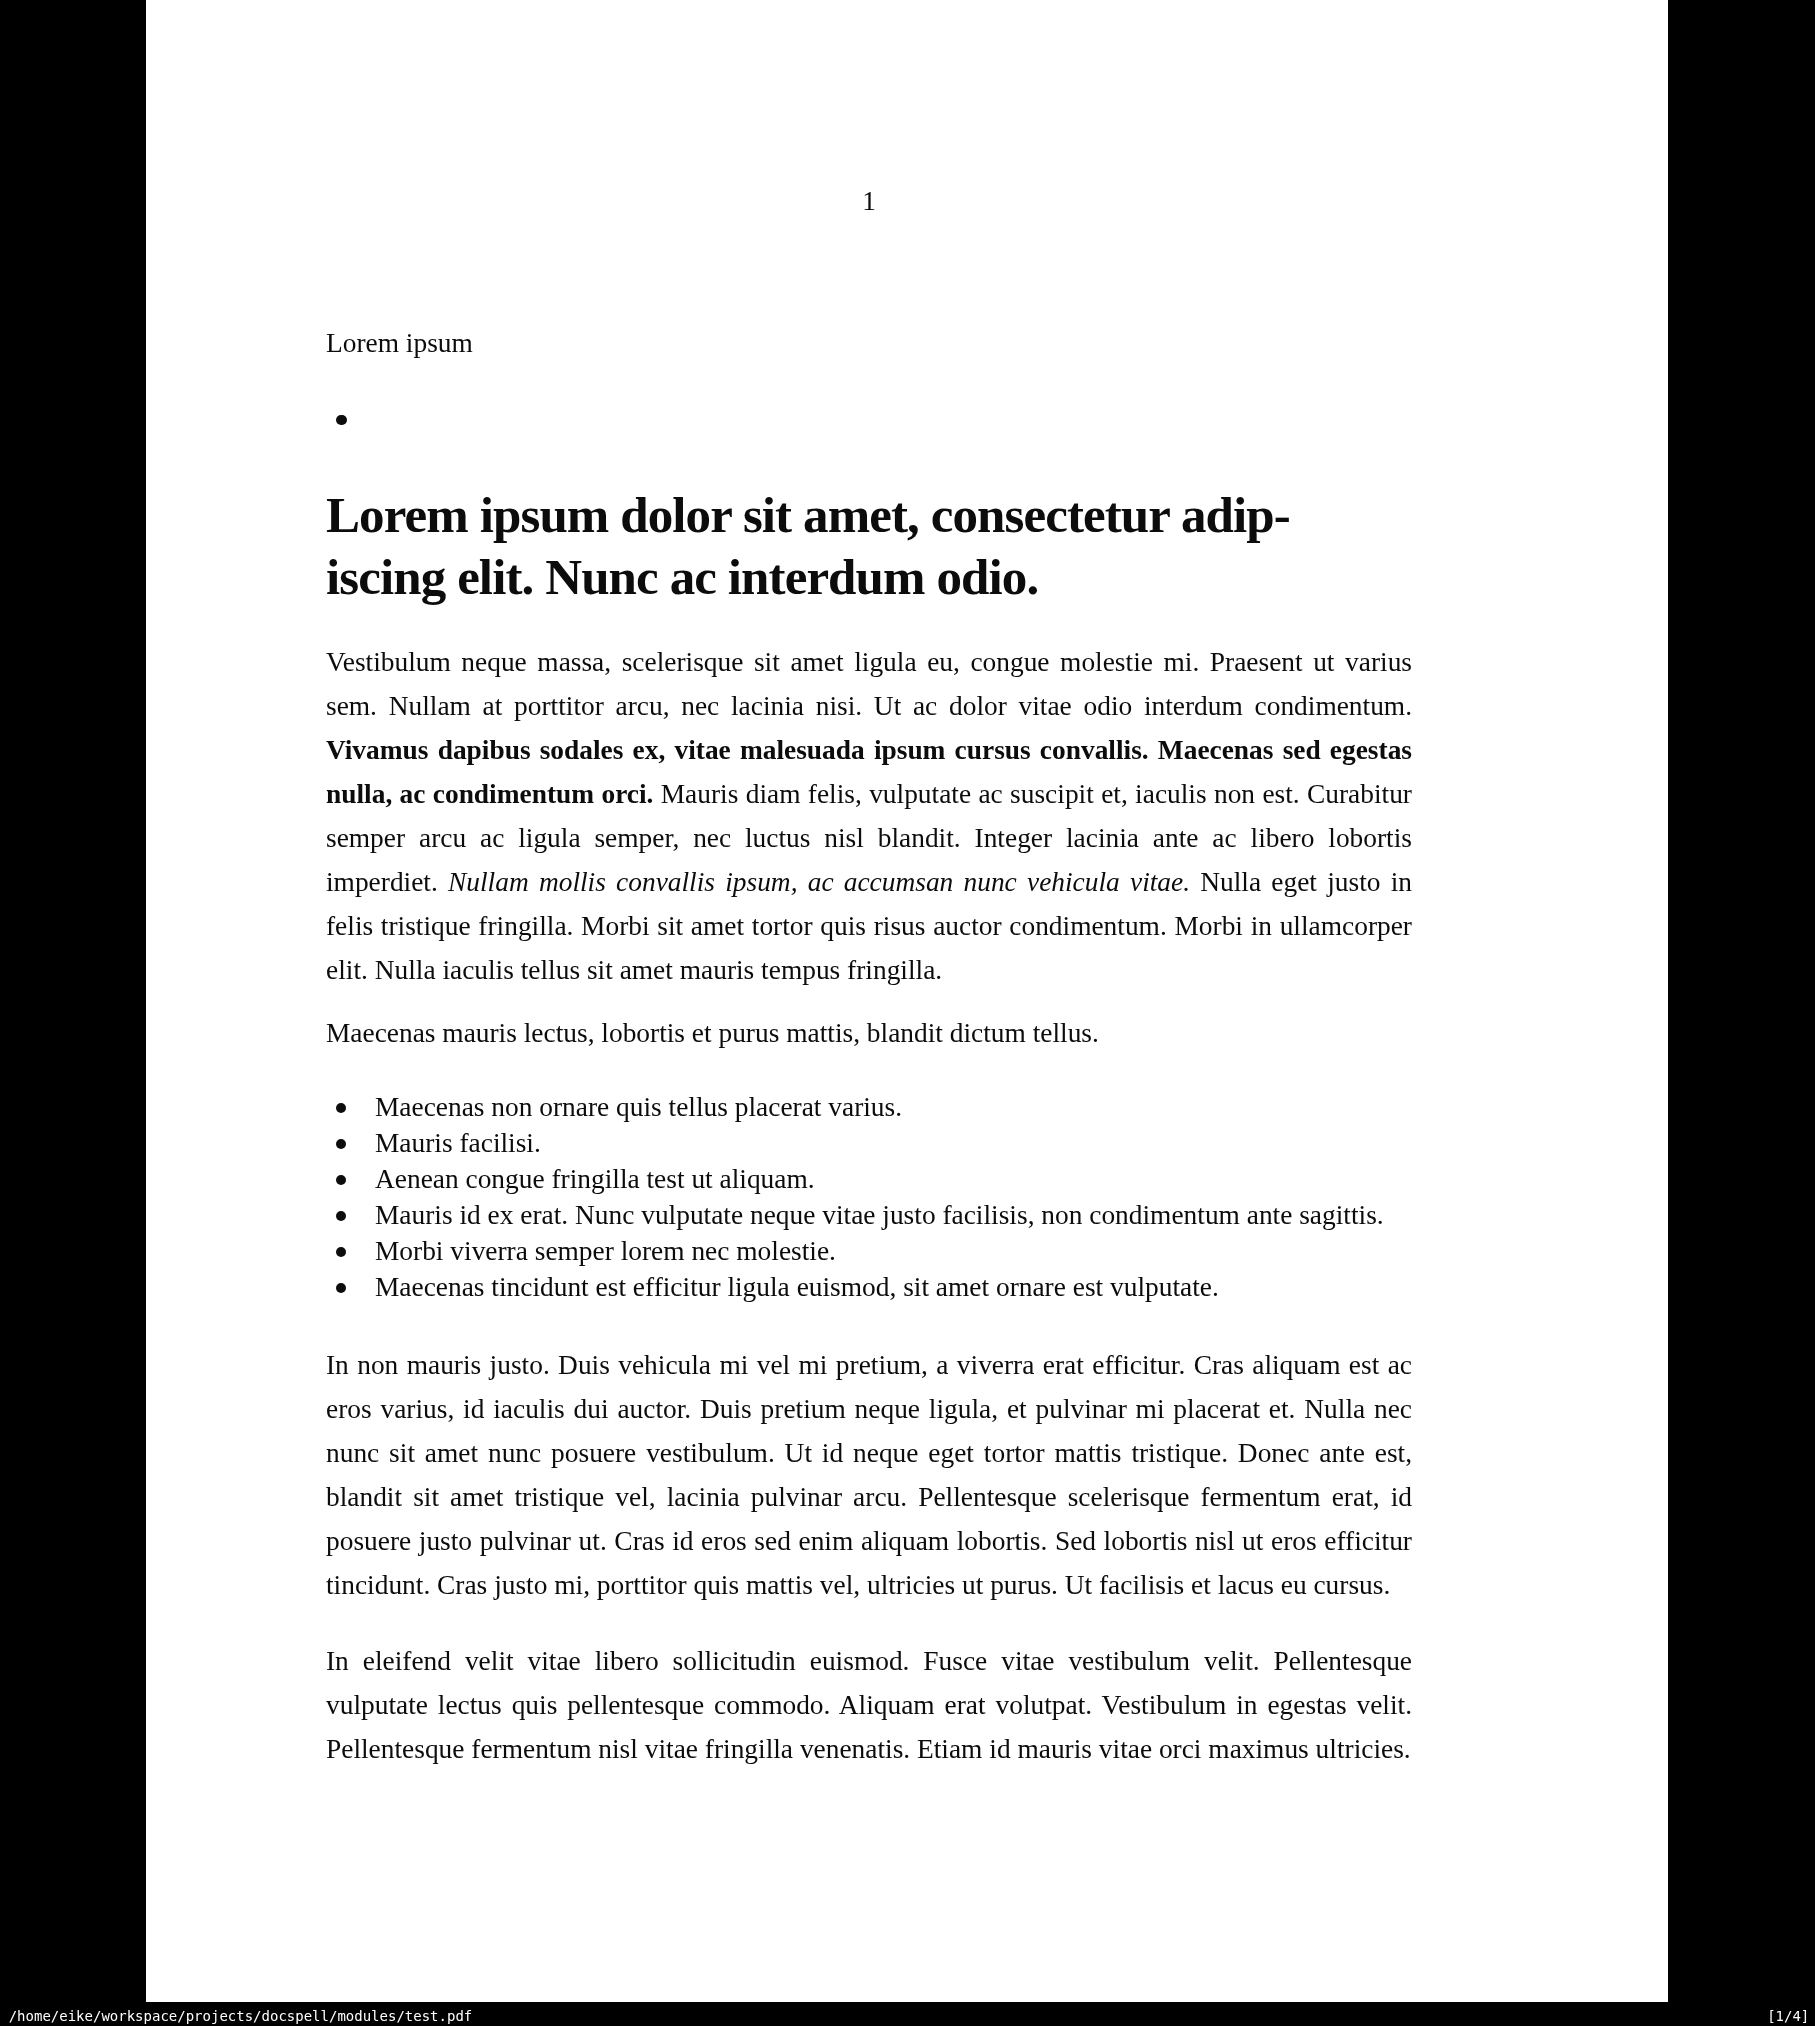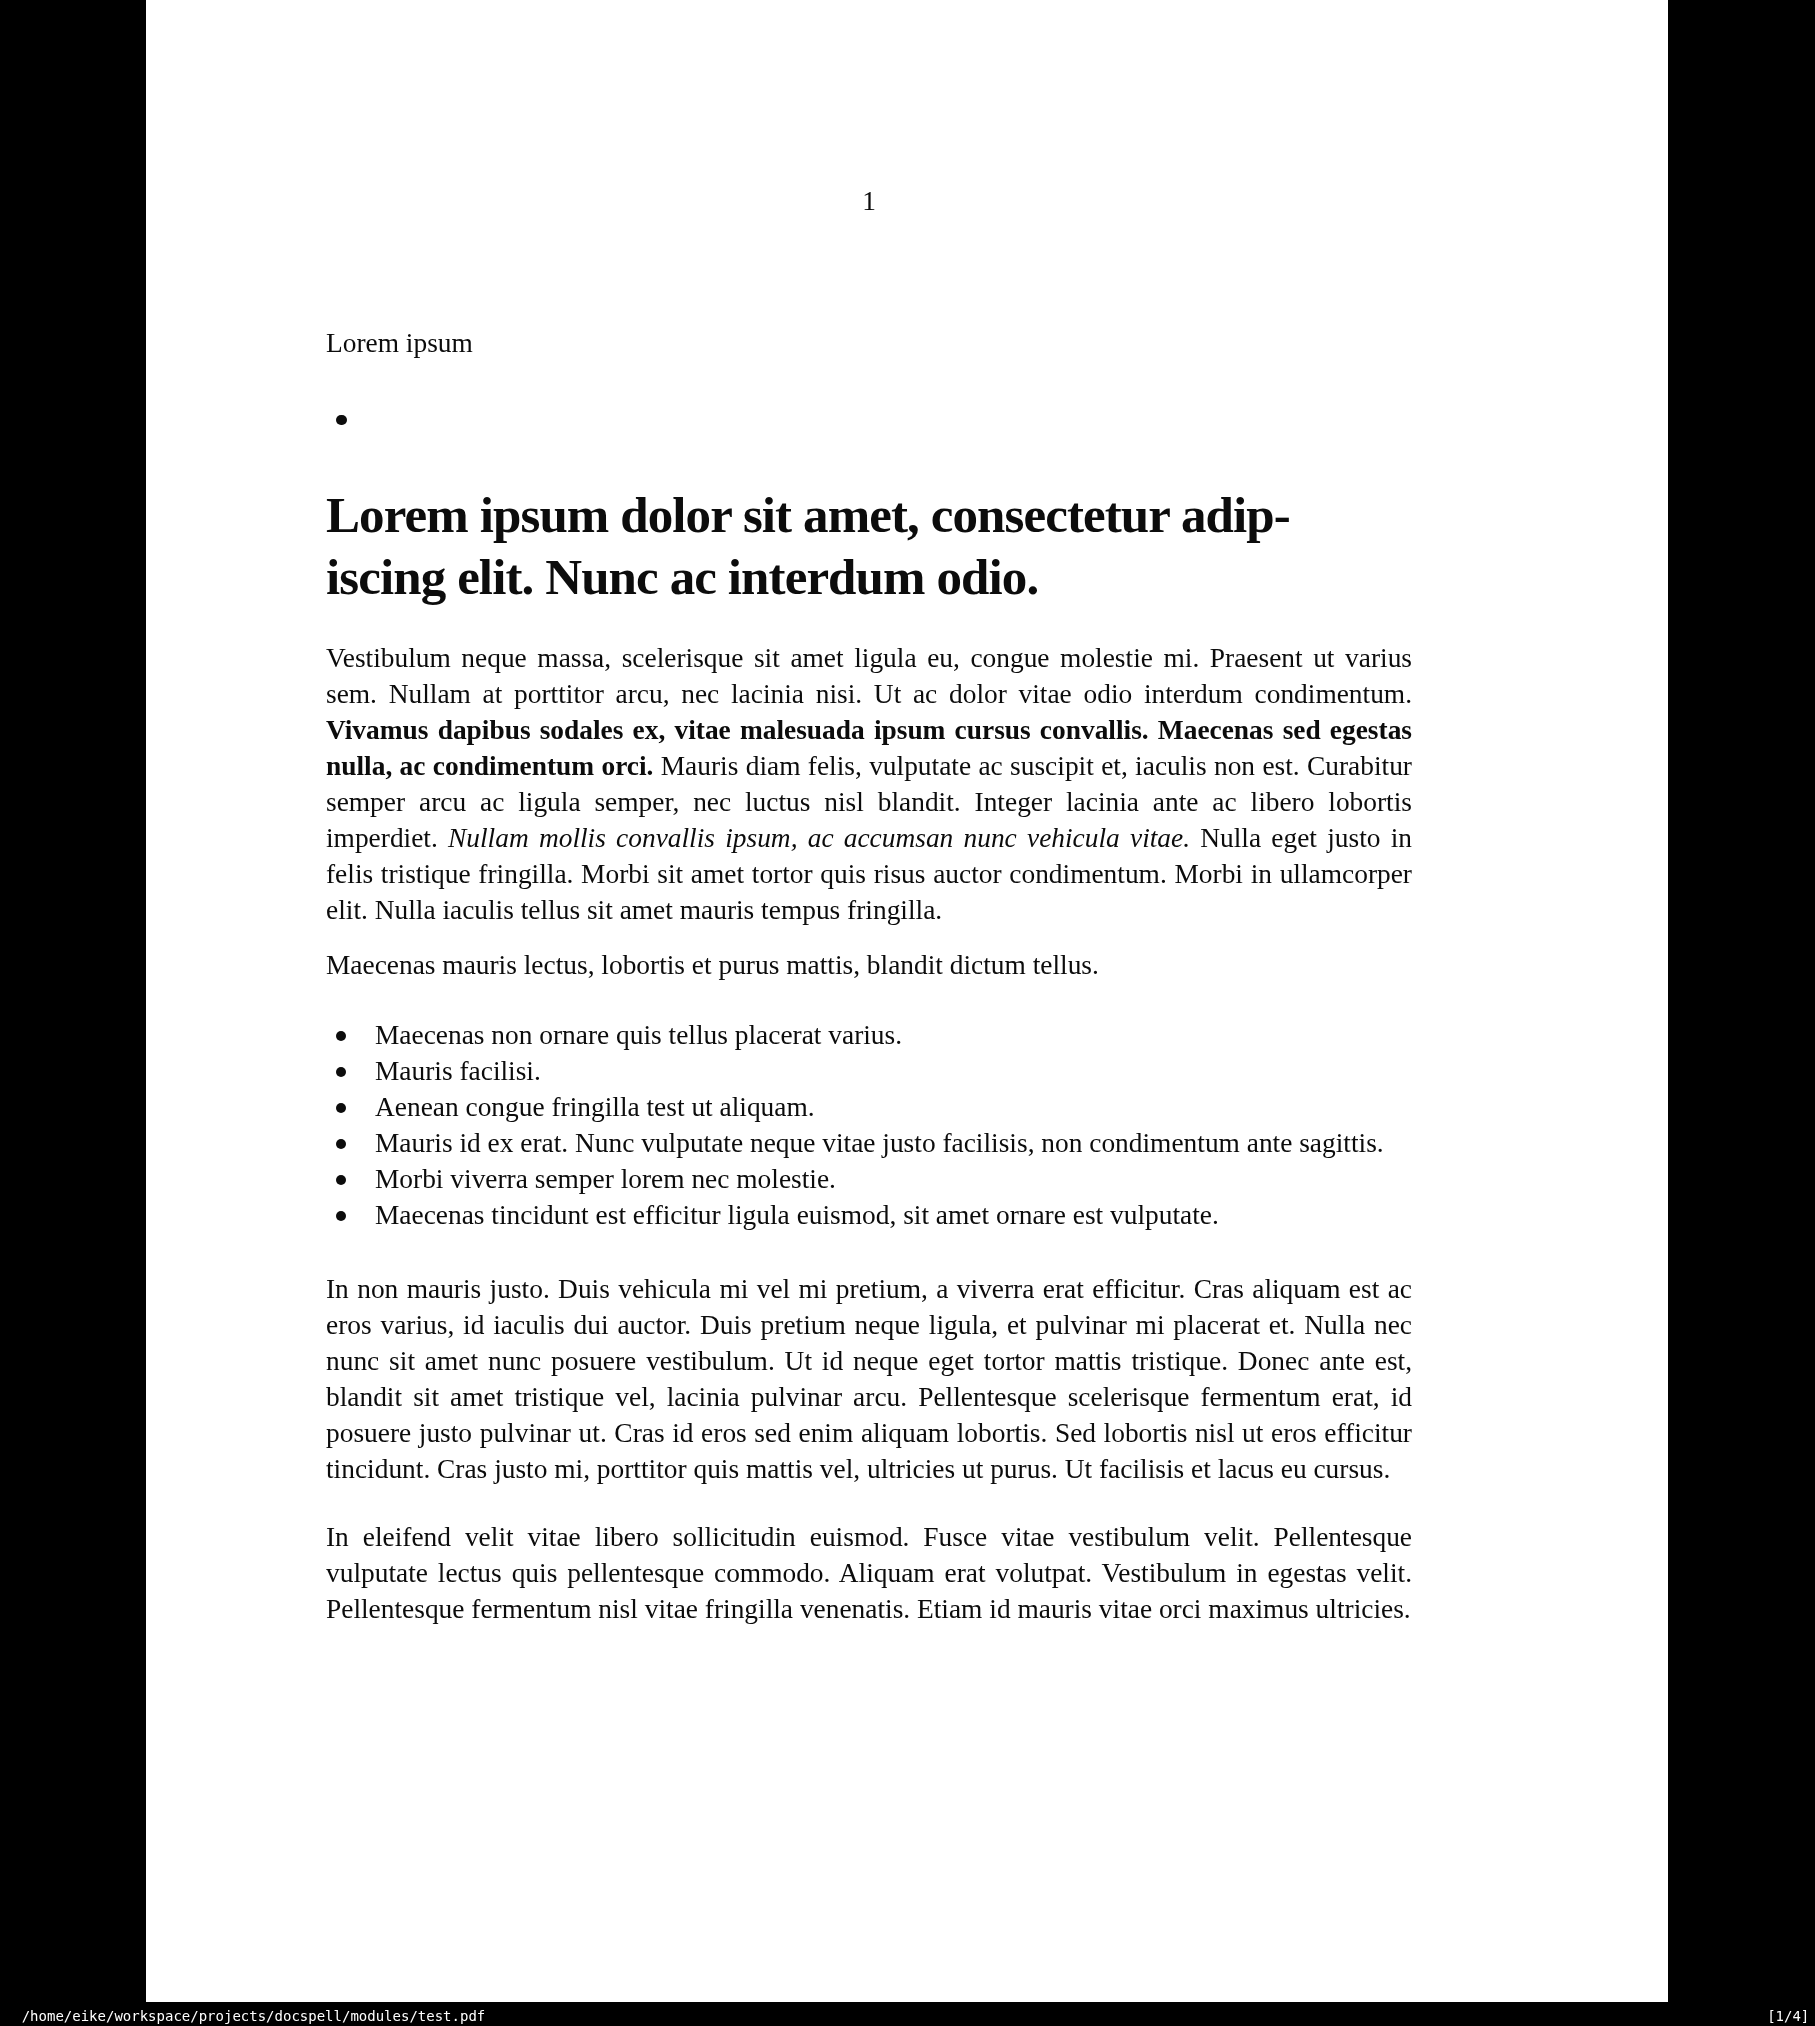--- a/index.html
+++ b/index.html
@@ -52,7 +52,7 @@
   .doc-heading .hline { white-space: nowrap; }
   .body-para {
     margin: 0;
-    font-size: 27.4px; line-height: 36px;
+    font-size: 27.4px; line-height: 44px;
     text-align: justify;
   }
   .p1 { margin-top: 32px; }

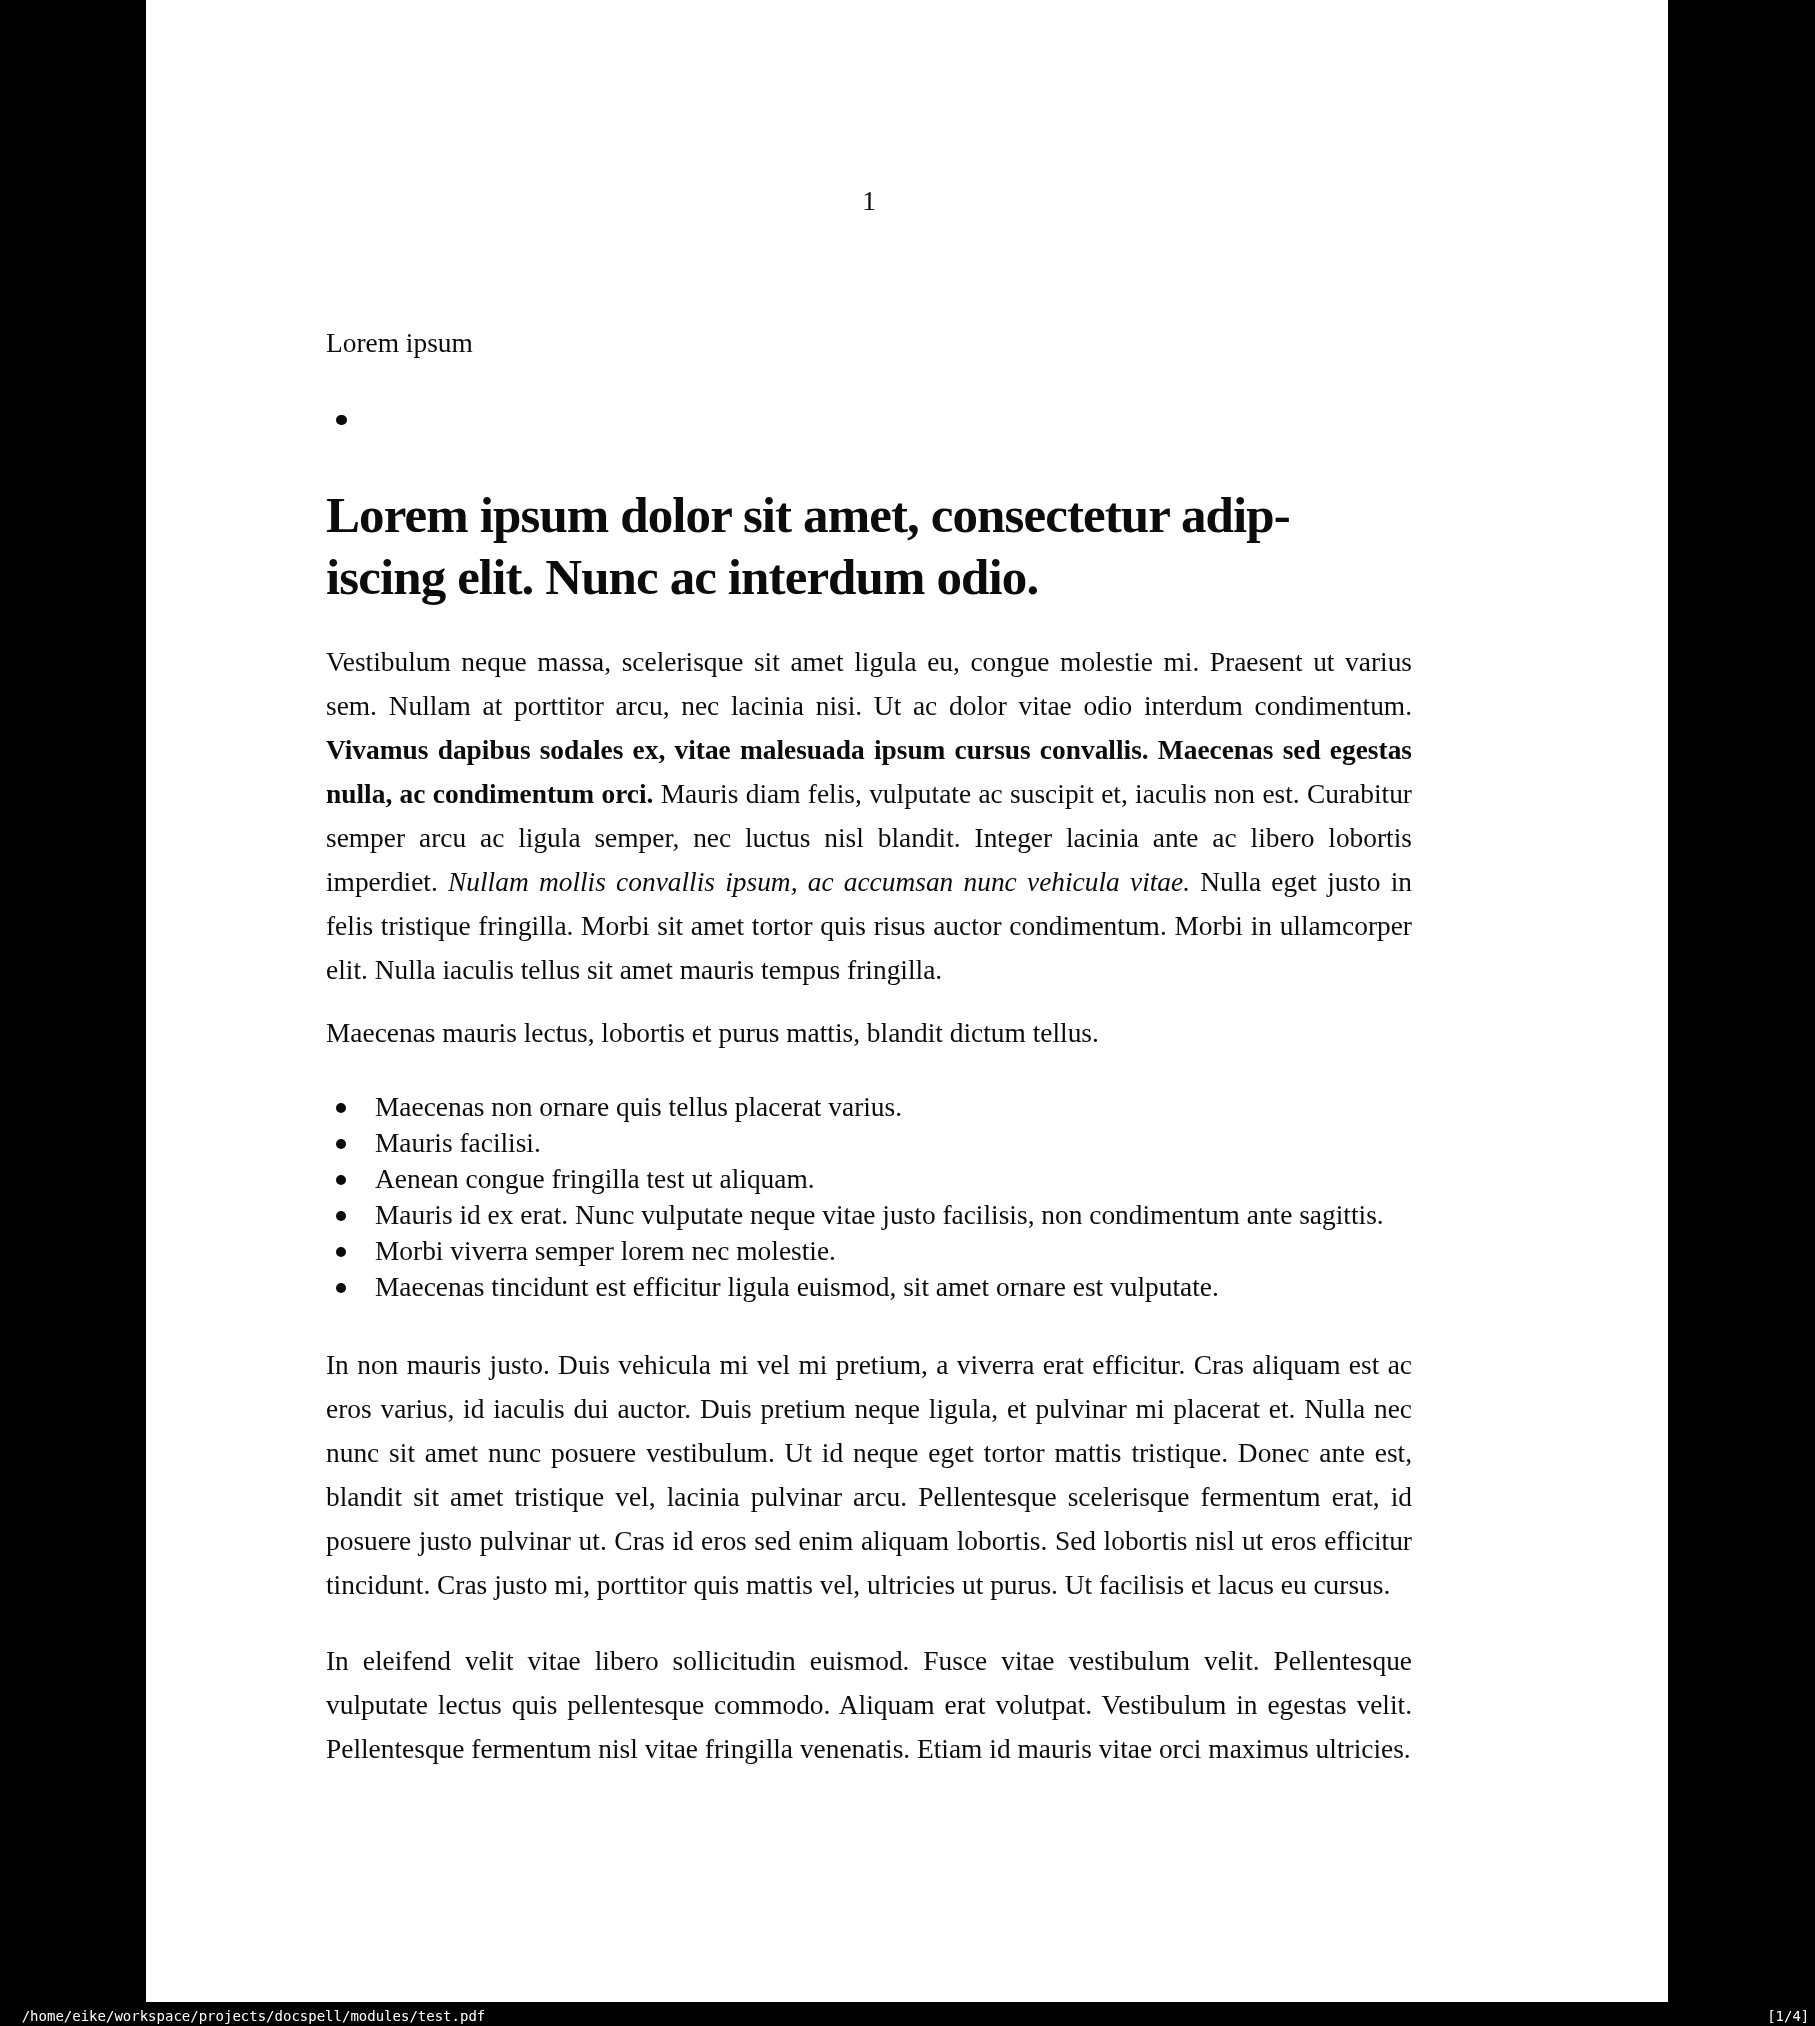--- a/index.html
+++ b/index.html
@@ -74,7 +74,7 @@
   .doc-list .bullet { left: -39px; top: 14px; }
   .statusbar {
     position: absolute;
-    left: 16px; right: 0; bottom: 0;
+    left: 3px; right: 0; bottom: 0;
     height: 21px;
     background: #000000;
     color: #ffffff;

